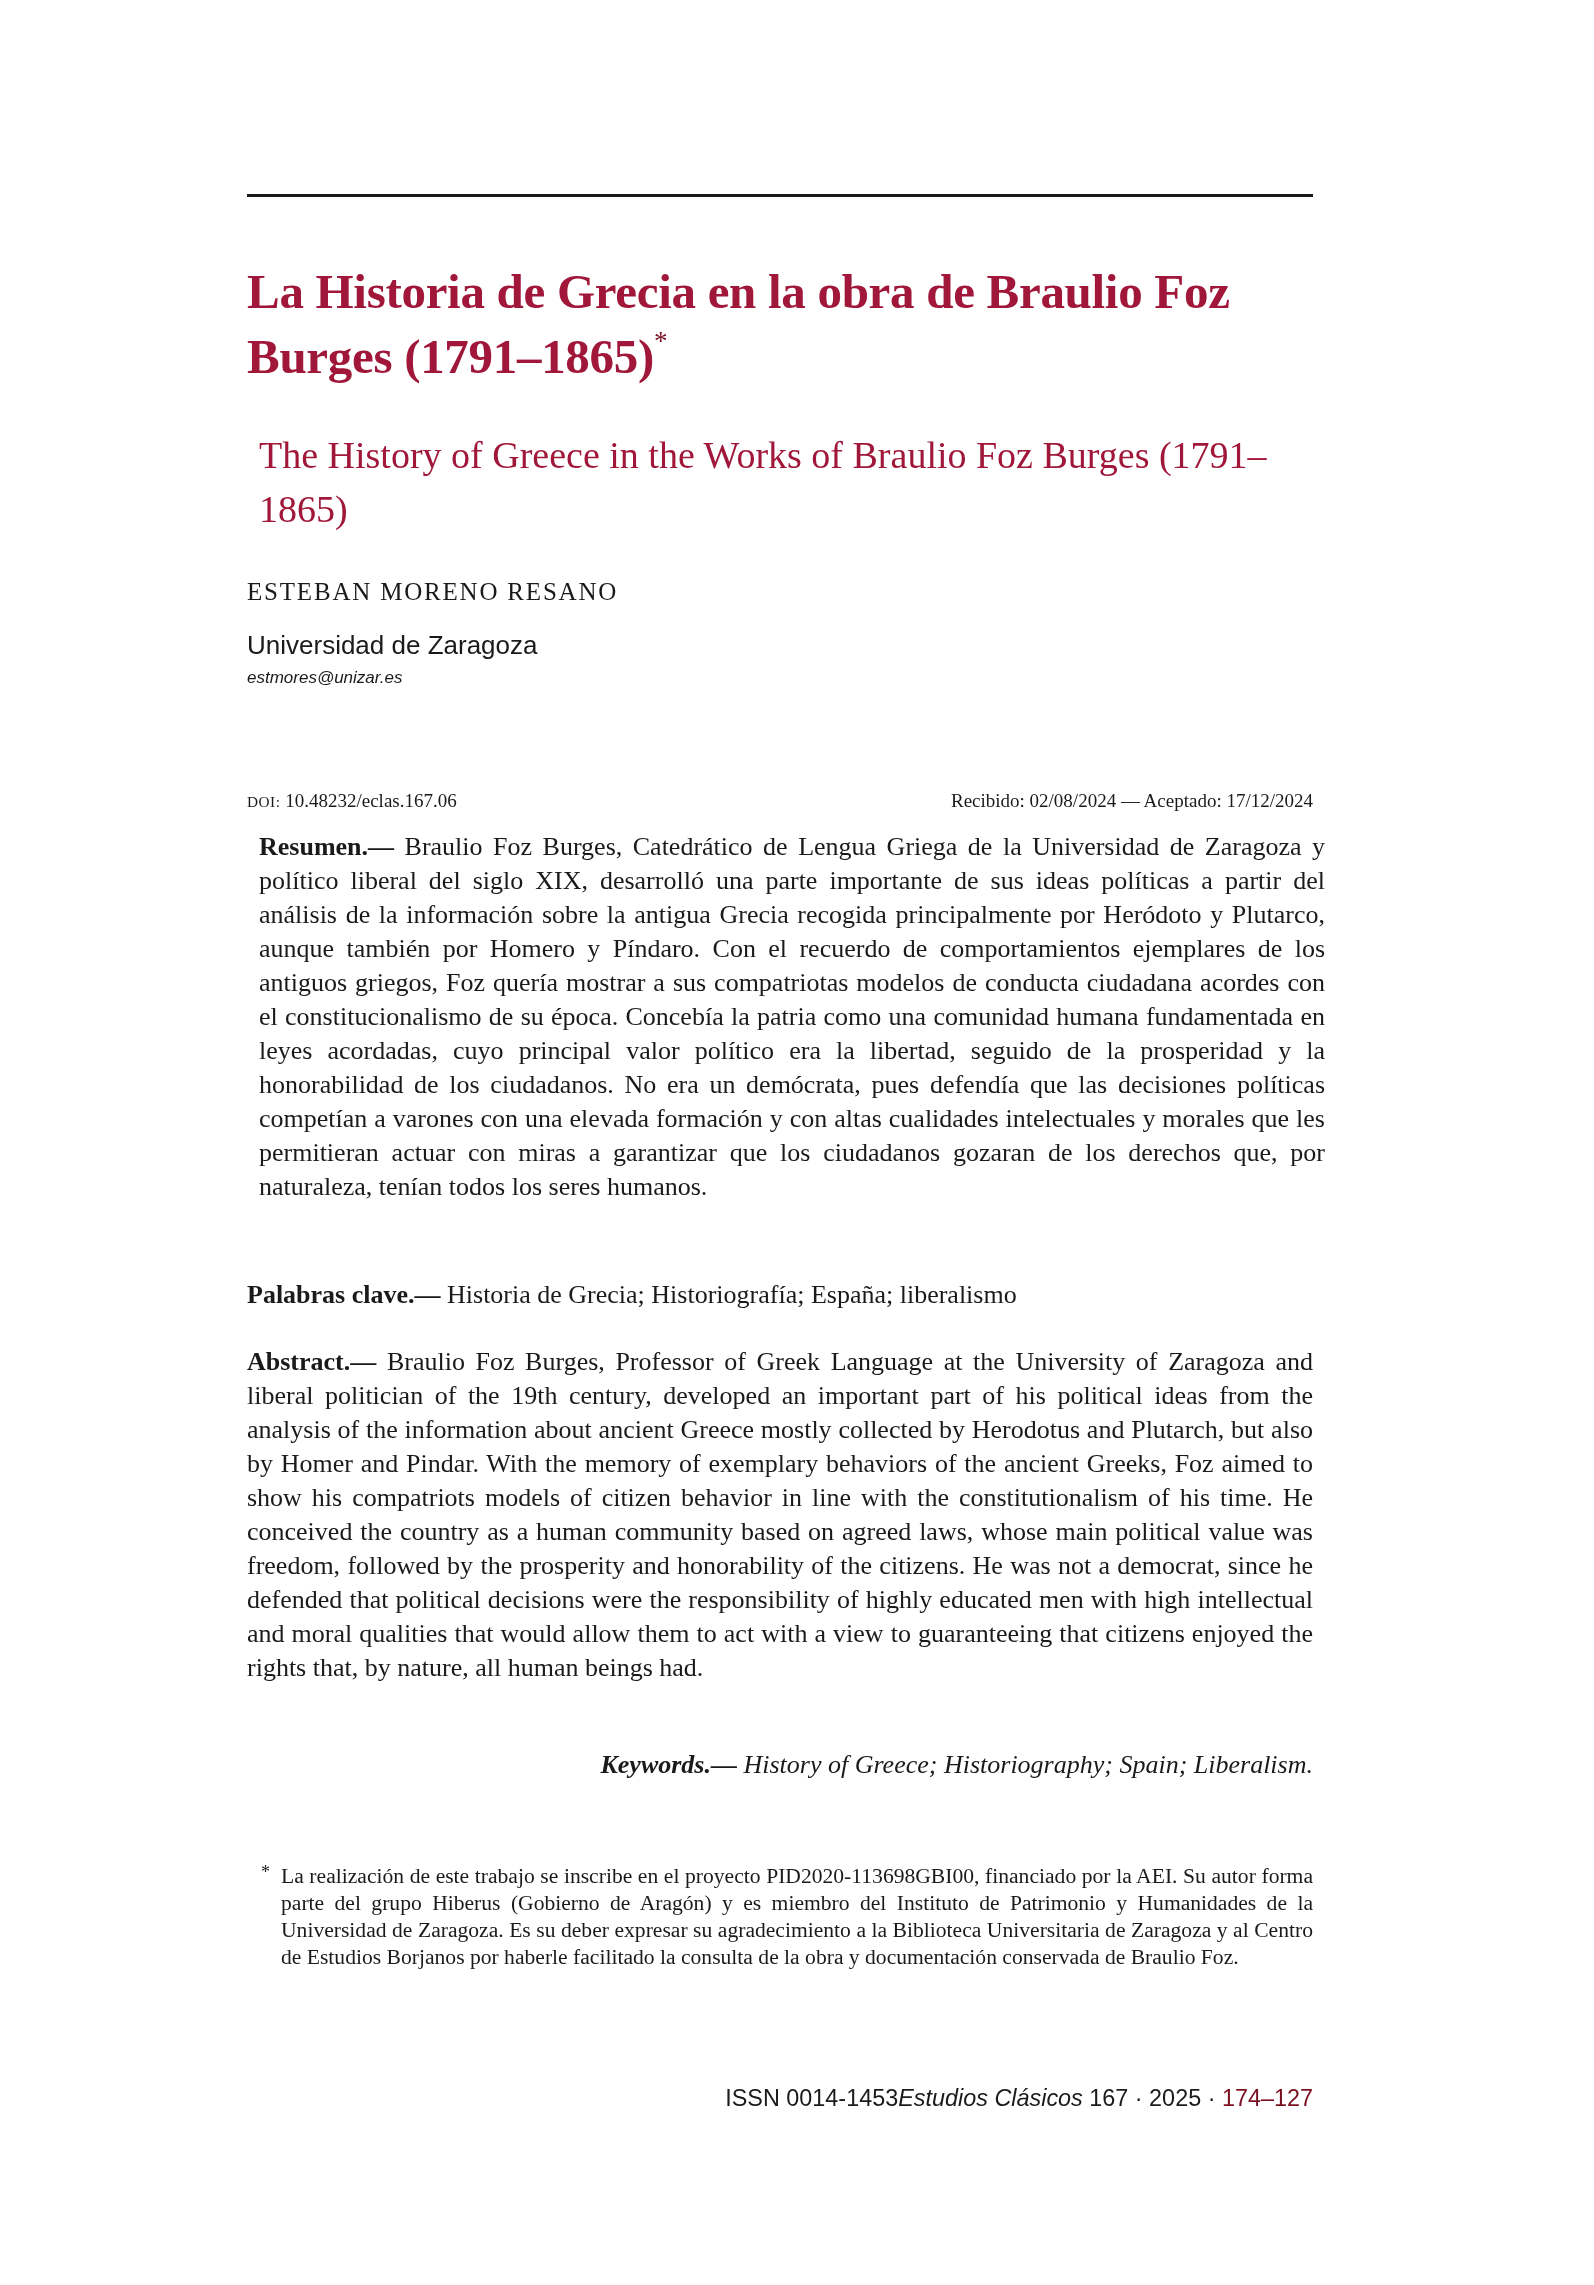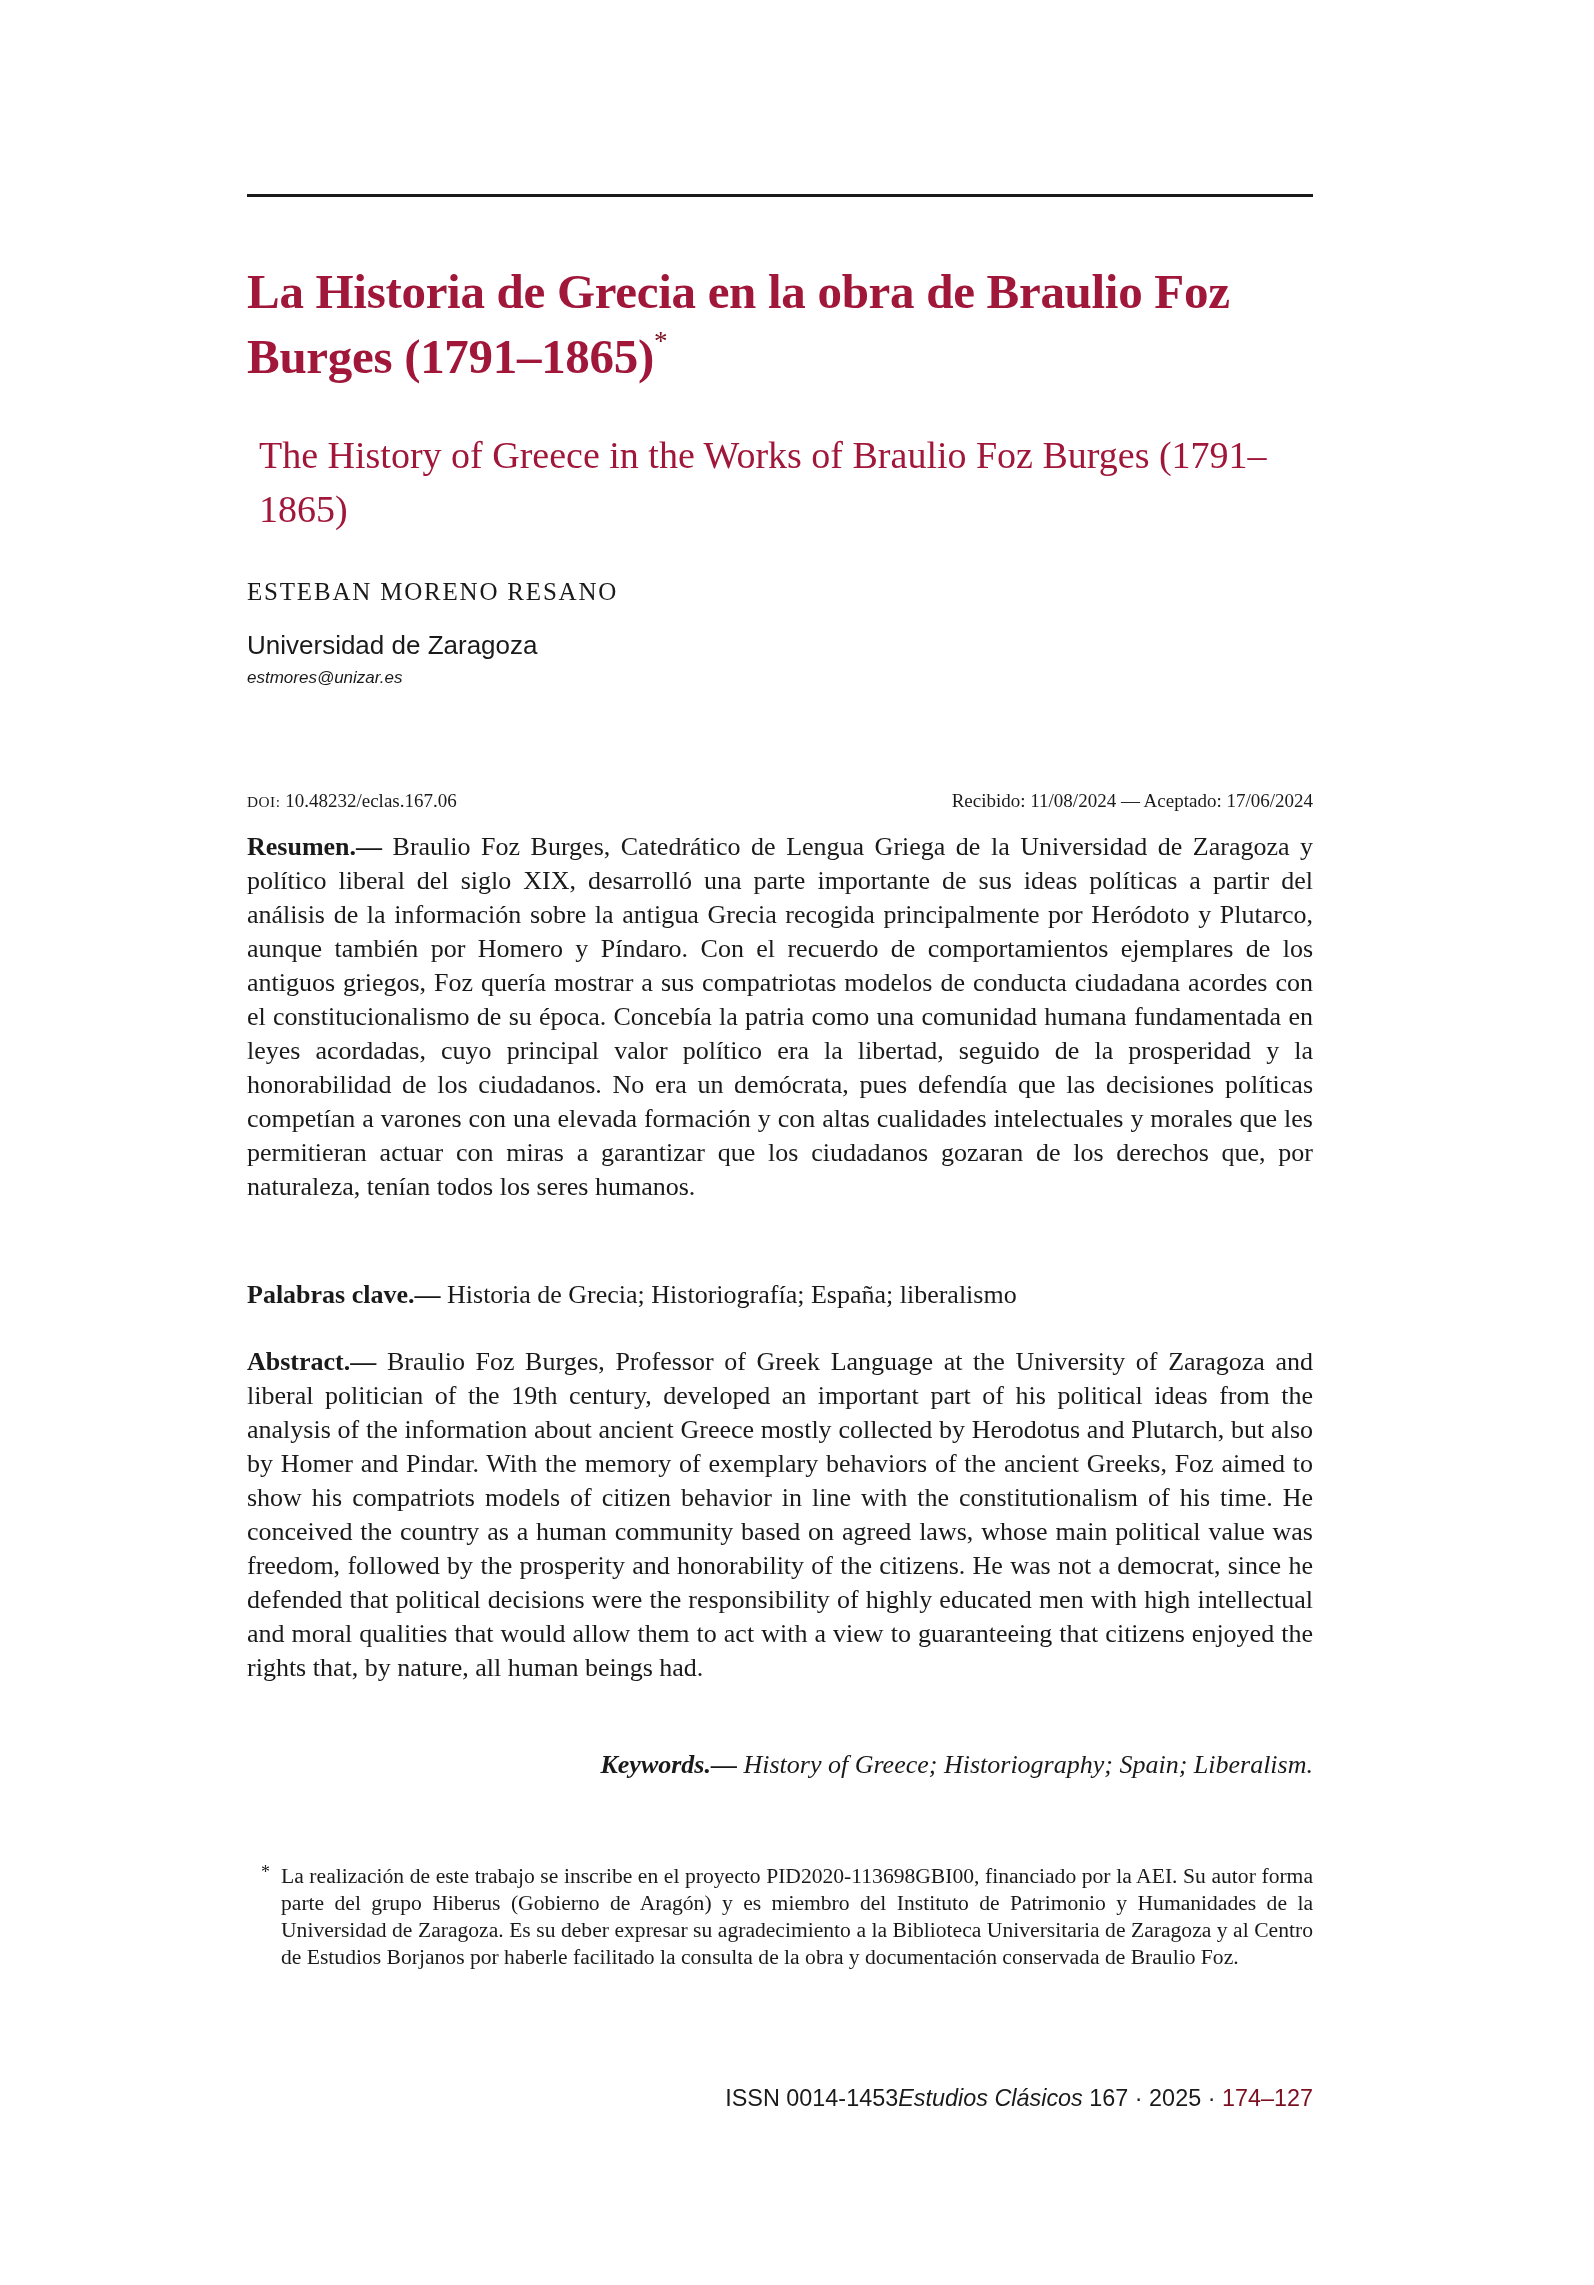--- a/index.html
+++ b/index.html
@@ -55,7 +55,7 @@
 
   <div class="meta-row">
     <span><span class="doi-label">doi:</span> <span>10.48232/eclas.167.06</span></span>
-    <span>Recibido: 11/08/2024 — Aceptado: 17/06/2024</span>
+    <span>Recibido: 02/08/2024 — Aceptado: 17/12/2024</span>
   </div>
 
   <p class="abstract resumen"><b>Resumen.—</b> <span>Braulio Foz Burges, Catedrático de Lengua Griega de la Universidad de Zaragoza y político liberal del siglo XIX, desarrolló una parte importante de sus ideas políticas a partir del análisis de la información sobre la antigua Grecia recogida principalmente por Heródoto y Plutarco, aunque también por Homero y Píndaro. Con el recuerdo de comportamientos ejemplares de los antiguos griegos, Foz quería mostrar a sus compatriotas modelos de conducta ciudadana acordes con el constitucionalismo de su época. Concebía la patria como una comunidad humana fundamentada en leyes acordadas, cuyo principal valor político era la libertad, seguido de la prosperidad y la honorabilidad de los ciudadanos. No era un demócrata, pues defendía que las decisiones políticas competían a varones con una elevada formación y con altas cualidades intelectuales y morales que les permitieran actuar con miras a garantizar que los ciudadanos gozaran de los derechos que, por naturaleza, tenían todos los seres humanos.</span></p>

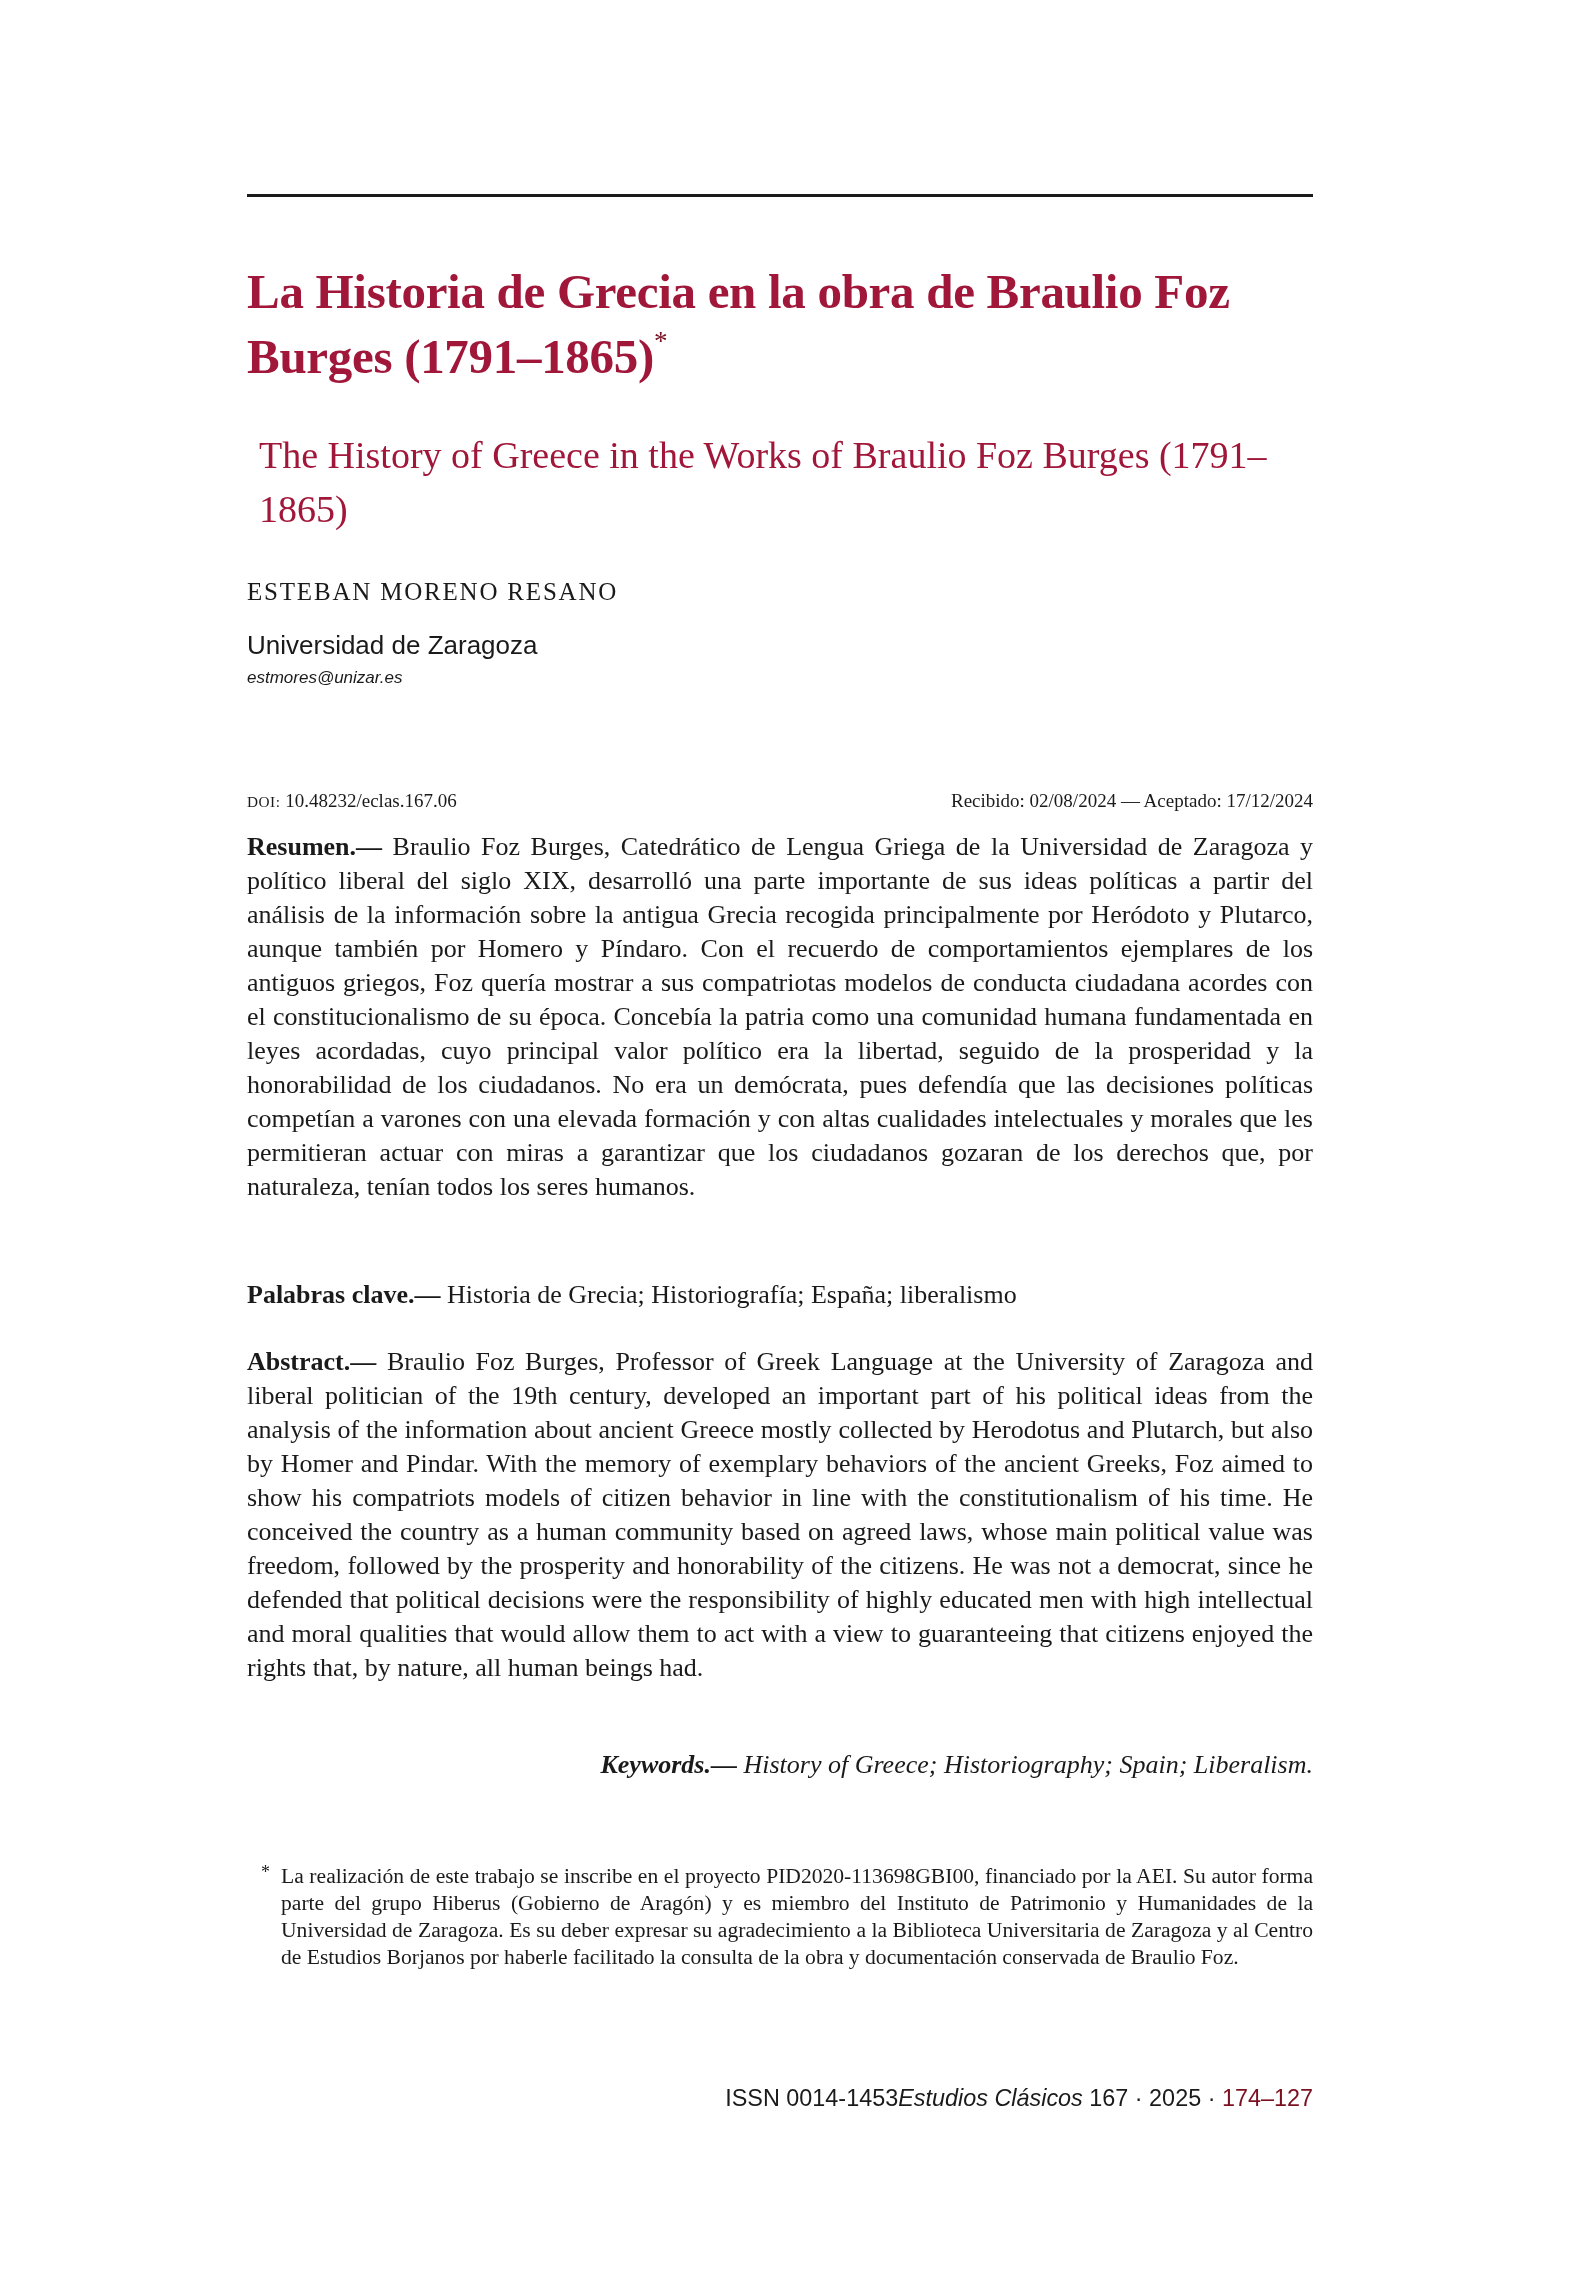--- a/index.html
+++ b/index.html
@@ -27,7 +27,7 @@
     font-family: "Liberation Serif", "DejaVu Serif", serif; font-size: 26px; line-height: 34px;
     text-align: justify; color: #1a1a1a; }
   .abstract b { font-weight: bold; }
-  .resumen { top: 830px; }
+  .resumen { top: 830px; margin-left: 12px; }
   .palabras { top: 1278px; text-align: left; }
   .abstract-en { top: 1345px; }
   .keywords { top: 1748px; text-align: right; font-style: italic; }

